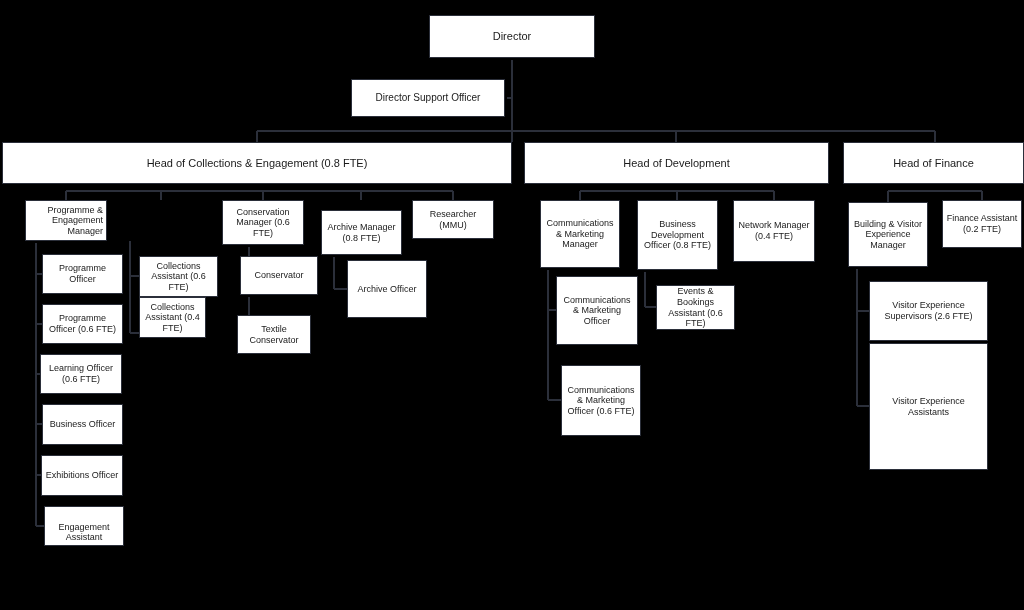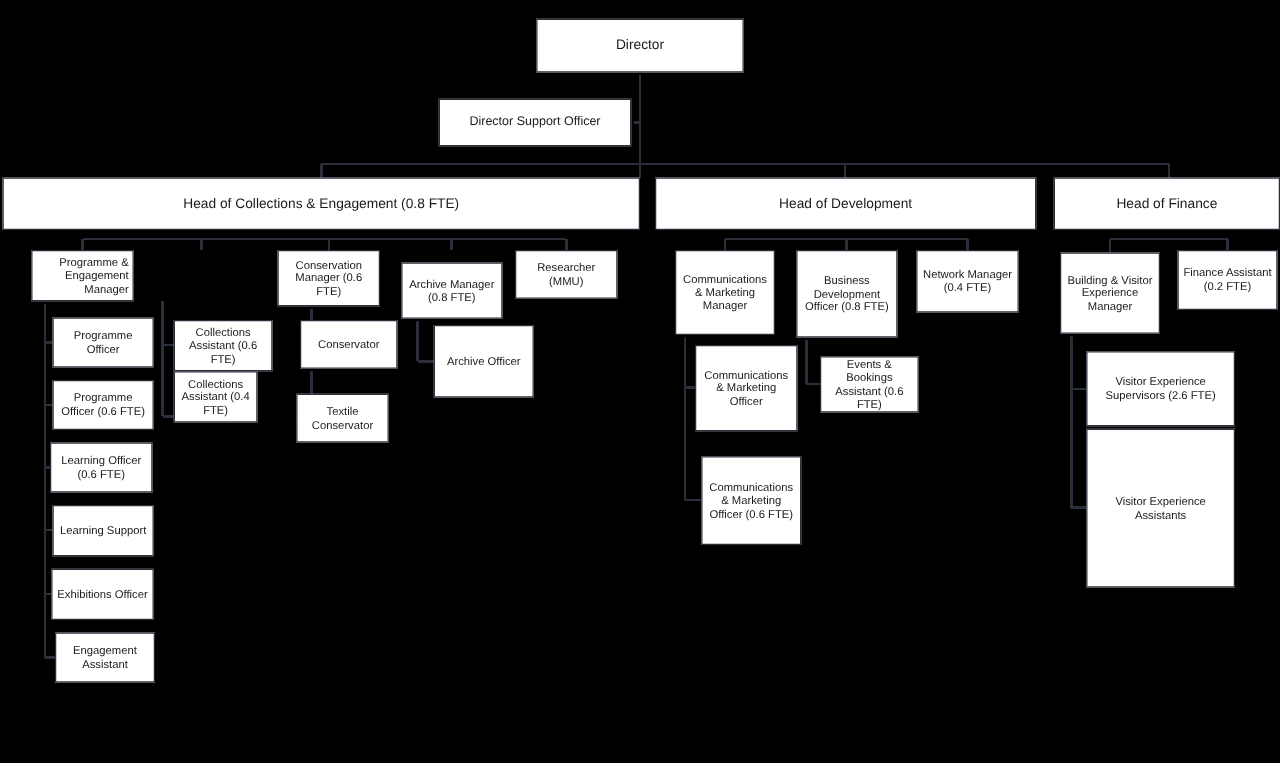--- a/index.html
+++ b/index.html
@@ -139,7 +139,7 @@
   <div class="node s9" style="left:637px;top:200px;width:81px;height:70px;">
     <span>Business Development Officer (0.8 FTE)</span>
   </div>
-  <div class="node s9" style="left:733px;top:200px;width:82px;height:50px;">
+  <div class="node s9" style="left:733px;top:200px;width:82px;height:62px;">
     <span>Network Manager (0.4 FTE)</span>
   </div>
   <div class="node s9" style="left:656px;top:285px;width:79px;height:45px;z-index:3;">

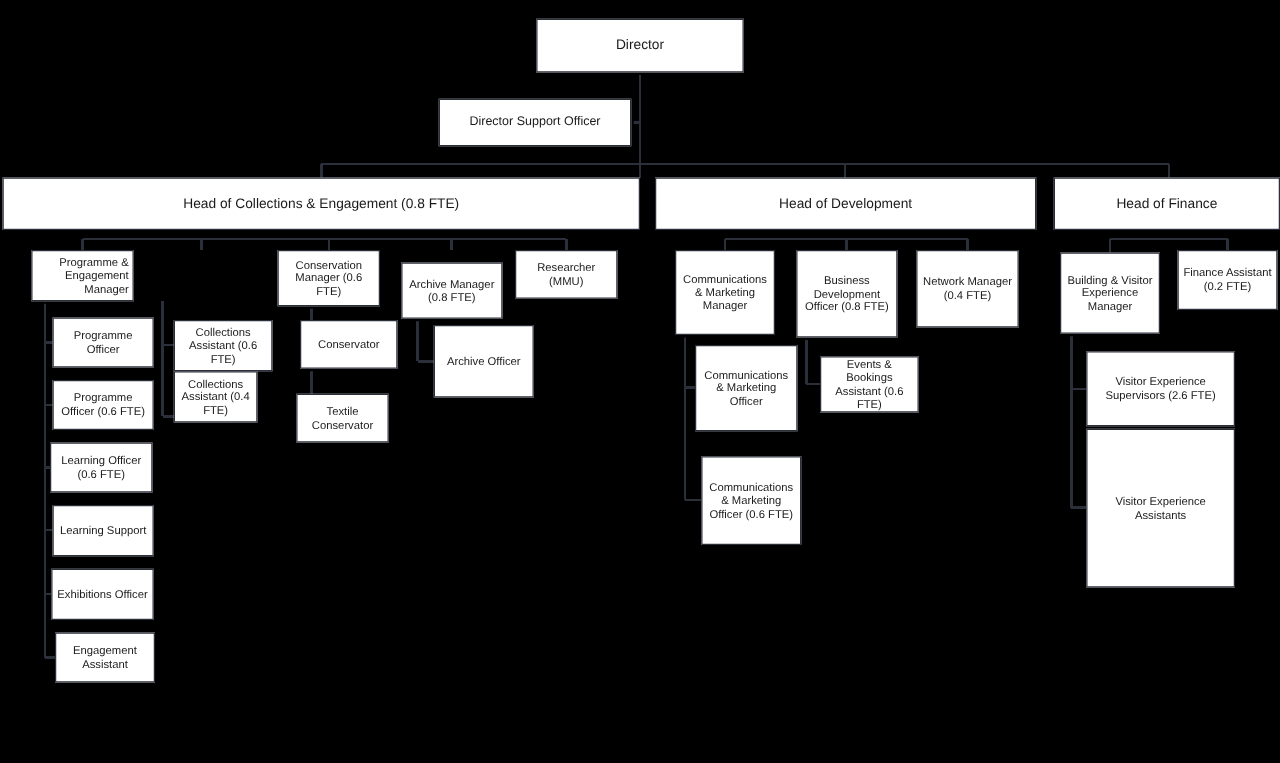--- a/index.html
+++ b/index.html
@@ -106,7 +106,7 @@
     <span>Learning Officer (0.6 FTE)</span>
   </div>
   <div class="node s9" style="left:42px;top:404px;width:81px;height:41px;">
-    <span>Learning Support</span>
+    <span>Business Officer</span>
   </div>
   <div class="node s9" style="left:41px;top:455px;width:82px;height:41px;">
     <span>Exhibitions Officer</span>

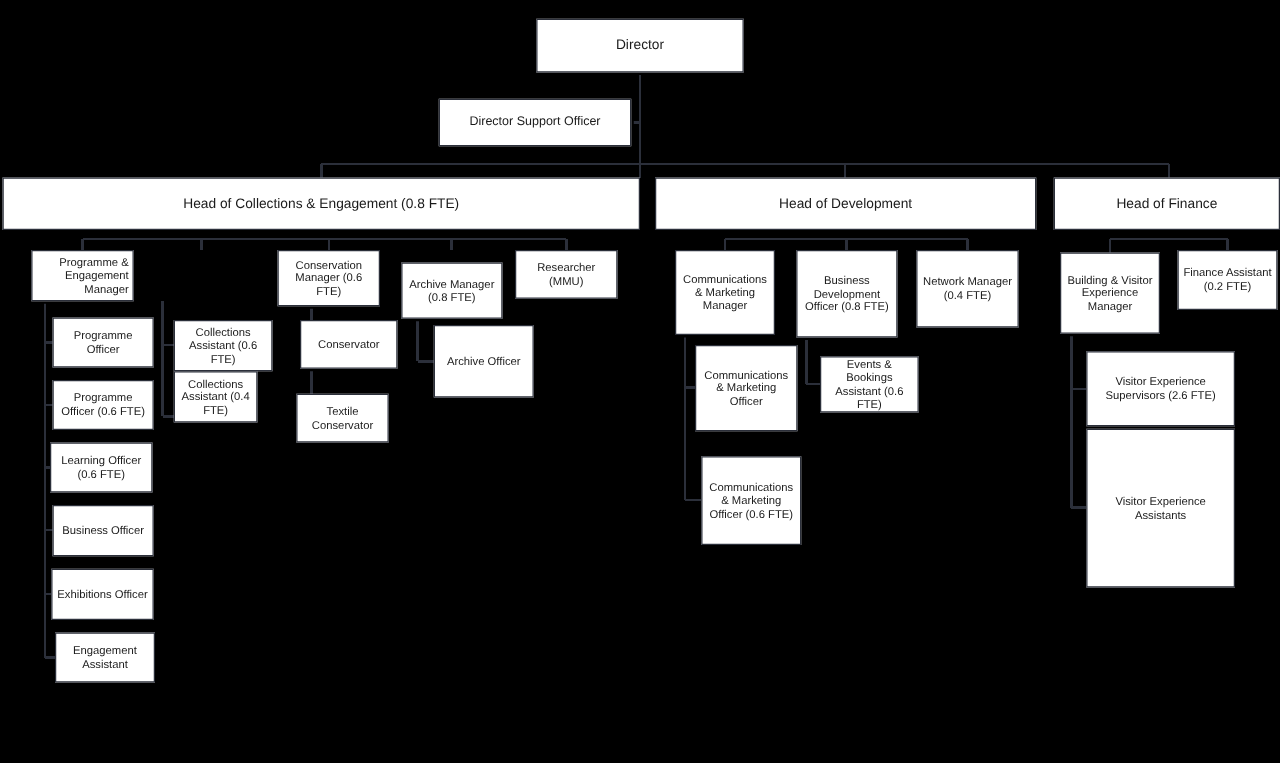--- a/index.html
+++ b/index.html
@@ -111,7 +111,7 @@
   <div class="node s9" style="left:41px;top:455px;width:82px;height:41px;">
     <span>Exhibitions Officer</span>
   </div>
-  <div class="node s9" style="left:44px;top:506px;width:80px;height:40px;">
+  <div class="node s9" style="left:44px;top:506px;width:80px;height:40px;align-items:flex-end;">
     <span>Engagement Assistant</span>
   </div>
 

